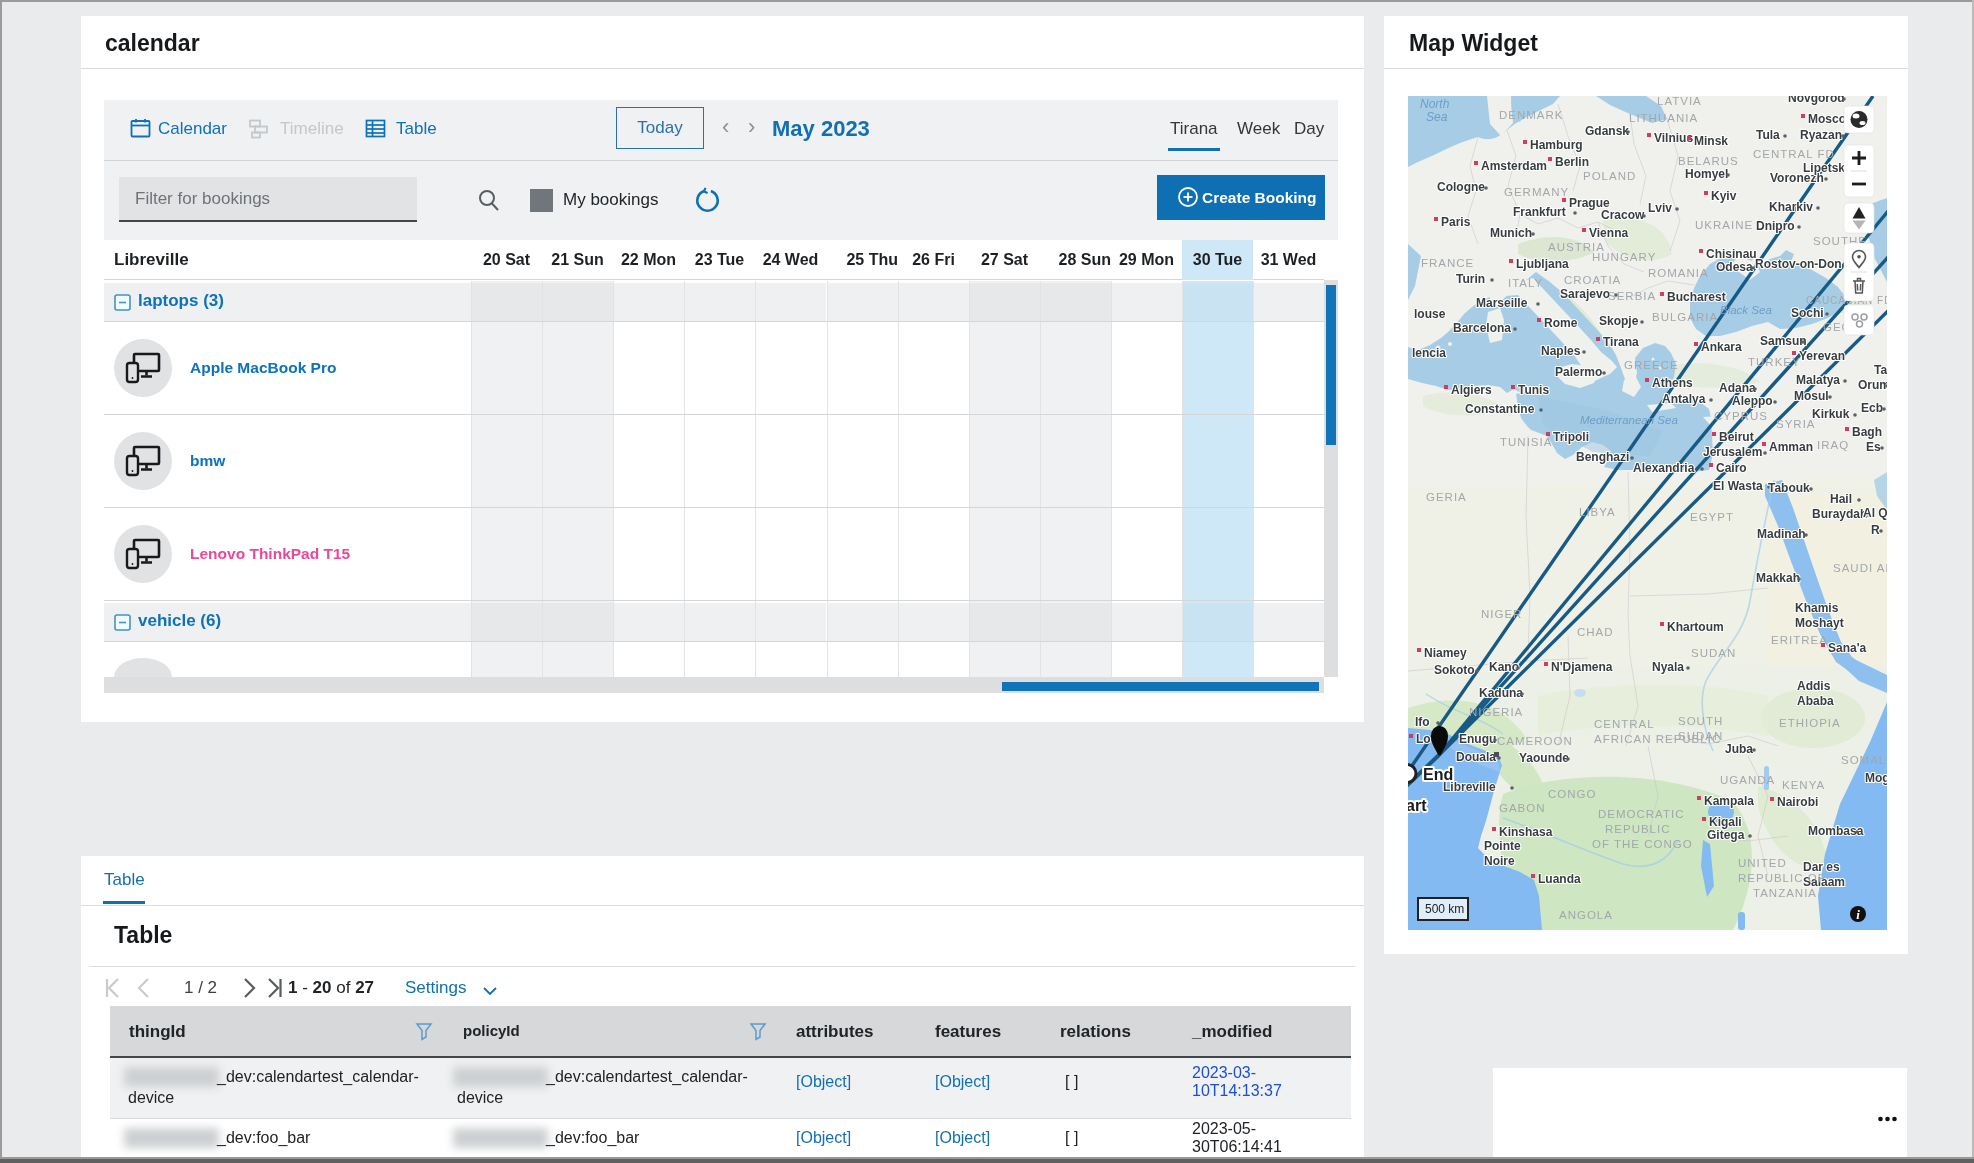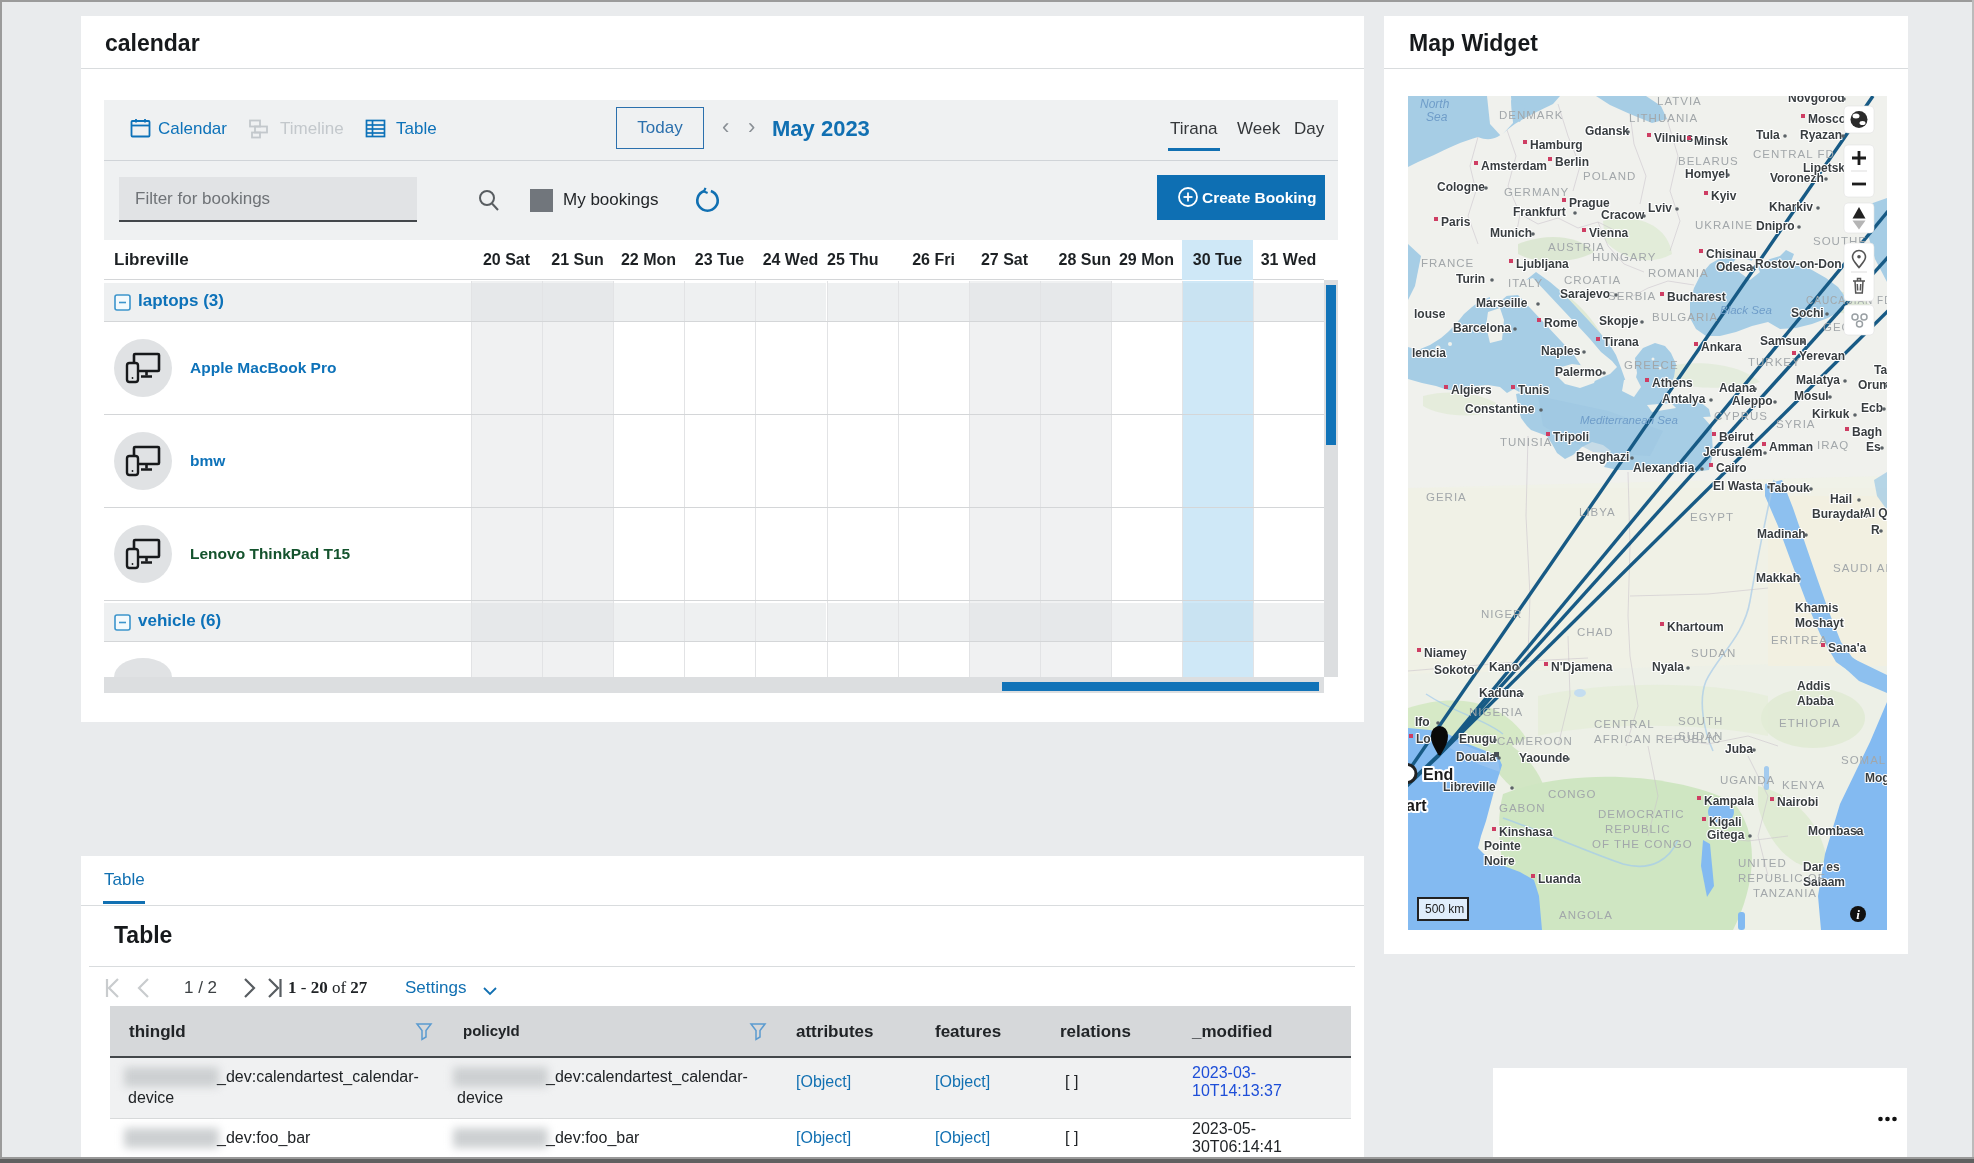--- a/index.html
+++ b/index.html
@@ -82,7 +82,7 @@
 <div class="abs bold" style="left:532px;top:224px;width:71px;height:40px;background:transparent;font-size:16px;color:#1d2124;text-align:center;line-height:40px;">22 Mon</div>
 <div class="abs bold" style="left:603px;top:224px;width:71px;height:40px;background:transparent;font-size:16px;color:#1d2124;text-align:center;line-height:40px;">23 Tue</div>
 <div class="abs bold" style="left:674px;top:224px;width:71px;height:40px;background:transparent;font-size:16px;color:#1d2124;text-align:center;line-height:40px;">24 Wed</div>
-<div class="abs bold" style="left:746px;top:224px;width:71px;height:40px;background:transparent;font-size:16px;color:#1d2124;text-align:left;line-height:40px;">25 Thu</div>
+<div class="abs bold" style="left:746px;top:224px;width:71px;height:40px;background:transparent;font-size:16px;color:#1d2124;text-align:right;line-height:40px;">25 Thu</div>
 <div class="abs bold" style="left:817px;top:224px;width:71px;height:40px;background:transparent;font-size:16px;color:#1d2124;text-align:center;line-height:40px;">26 Fri</div>
 <div class="abs bold" style="left:888px;top:224px;width:71px;height:40px;background:transparent;font-size:16px;color:#1d2124;text-align:center;line-height:40px;">27 Sat</div>
 <div class="abs bold" style="left:959px;top:224px;width:71px;height:40px;background:transparent;font-size:16px;color:#1d2124;text-align:right;line-height:40px;">28 Sun</div>

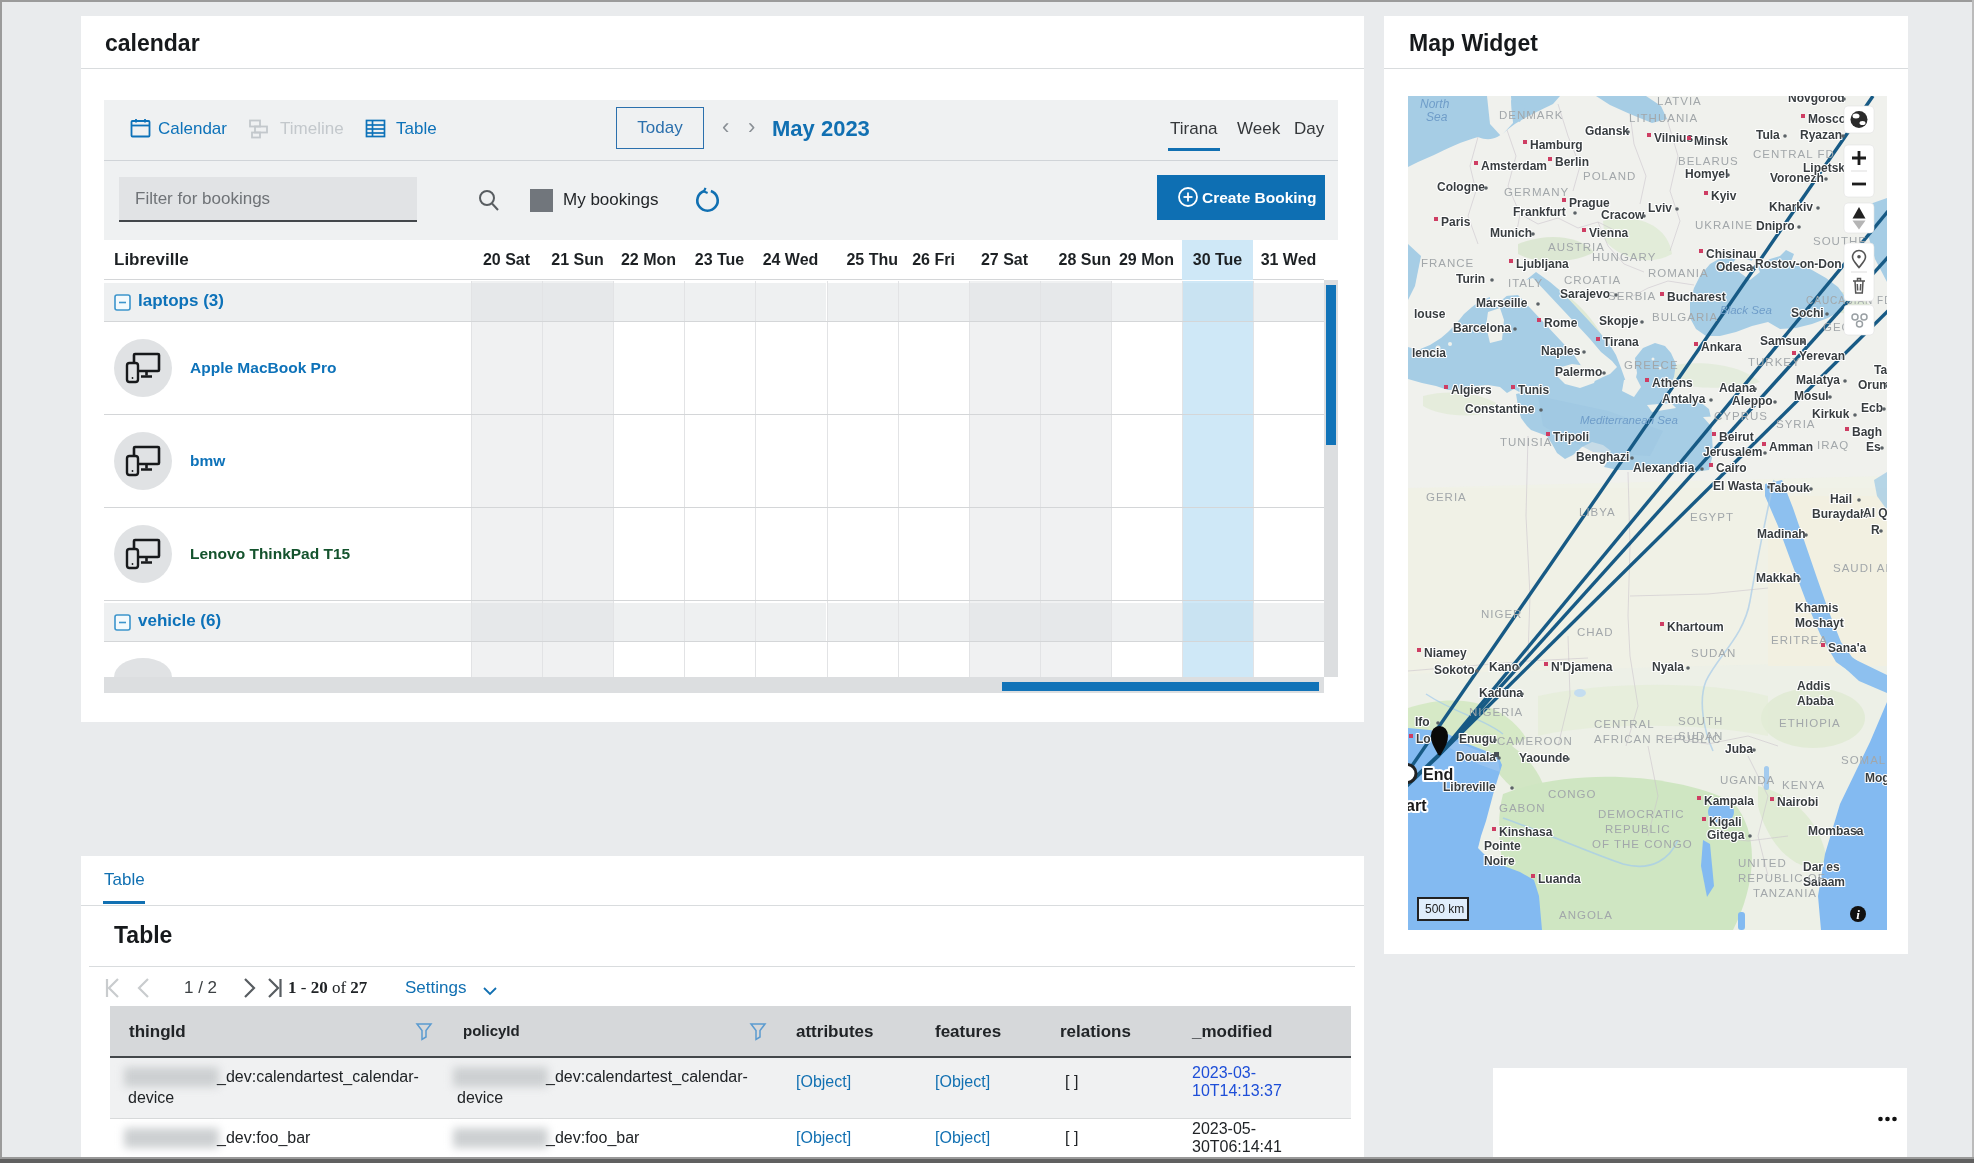--- a/index.html
+++ b/index.html
@@ -190,7 +190,7 @@
  <rect x="13" y="24" width="11" height="19" rx="2.5" fill="#e0e2e4" stroke="#17191b" stroke-width="2.4"></rect>
  <circle cx="18.5" cy="39" r="0.9" fill="#17191b"></circle>
 </svg></div>
-<div class="abs bold" style="left:109px;top:529px;font-size:15.5px;color:#14532d;">Lenovo ThinkPad T15</div>
+<div class="abs bold" style="left:109px;top:529px;font-size:15.5px;color:#ec4899;">Lenovo ThinkPad T15</div>
 <div class="abs" style="left:23px;top:585px;width:367px;height:2px;background:#fff;"></div>
 <div class="abs" style="left:390.0px;top:585px;width:71.1px;height:2px;background:#f0f1f2;border-left:1px solid #e2e3e5;"></div>
 <div class="abs" style="left:461.1px;top:585px;width:71.1px;height:2px;background:#f0f1f2;border-left:1px solid #e2e3e5;"></div>

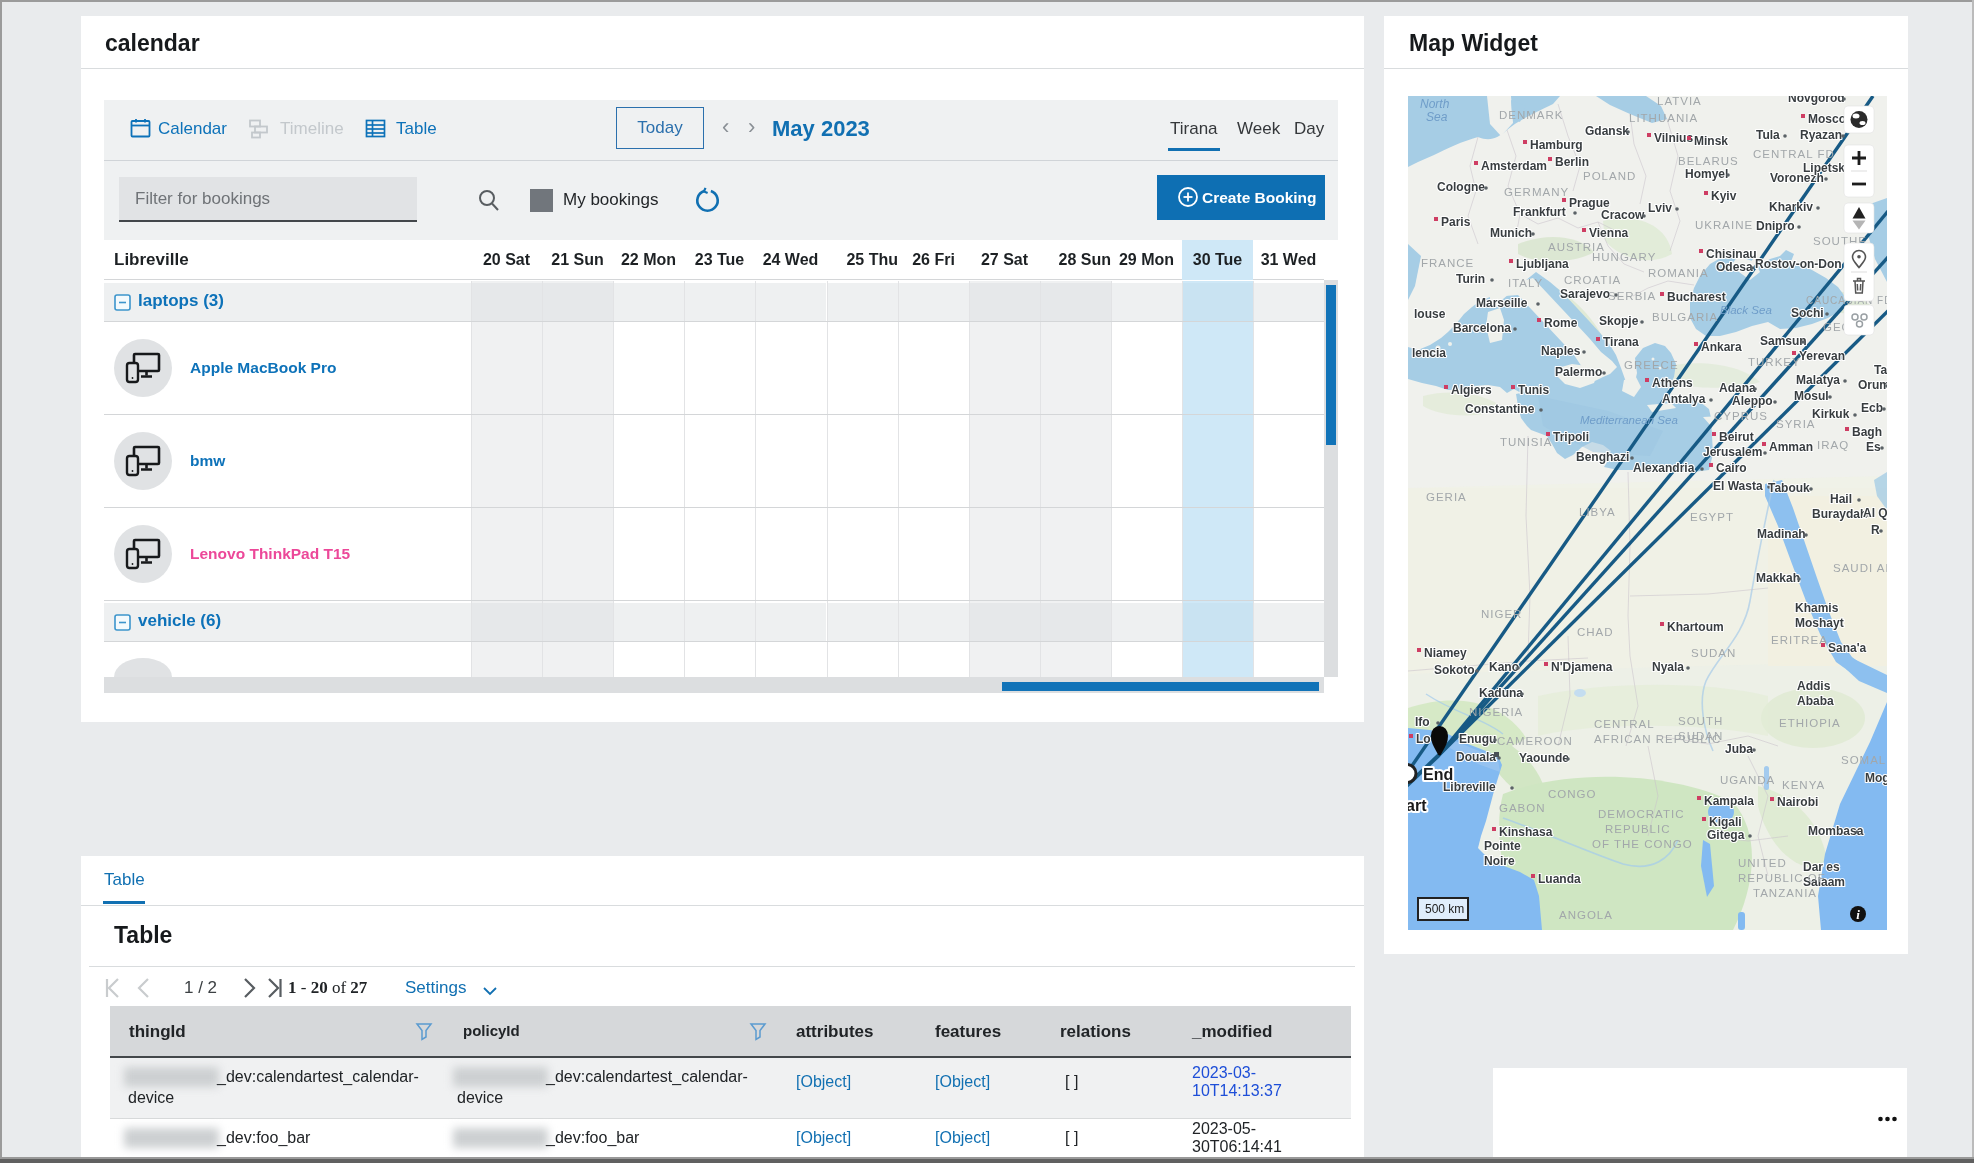--- a/index.html
+++ b/index.html
@@ -269,7 +269,7 @@
       </g>
     </svg>
 <div class="abs" style="left:80px;top:3px;font-size:17px;color:#3c4043;">1 / 2</div>
-<div class="abs" style="left:184px;top:3px;font-size:17px;color:#212427;font-family:Liberation Serif, serif;"><b>1</b> - <b>20</b> of <b>27</b></div>
+<div class="abs" style="left:184px;top:3px;font-size:17px;color:#212427;"><b>1</b> - <b>20</b> of <b>27</b></div>
 <div class="abs" style="left:301px;top:3px;font-size:17px;color:#1170b2;">Settings</div>
 <div class="abs" style="left:378px;top:8px;"><svg width="16" height="12">
         <path d="M2,3 L8,9 L14,3" stroke="#1170b2" stroke-width="1.8" fill="none"></path>

